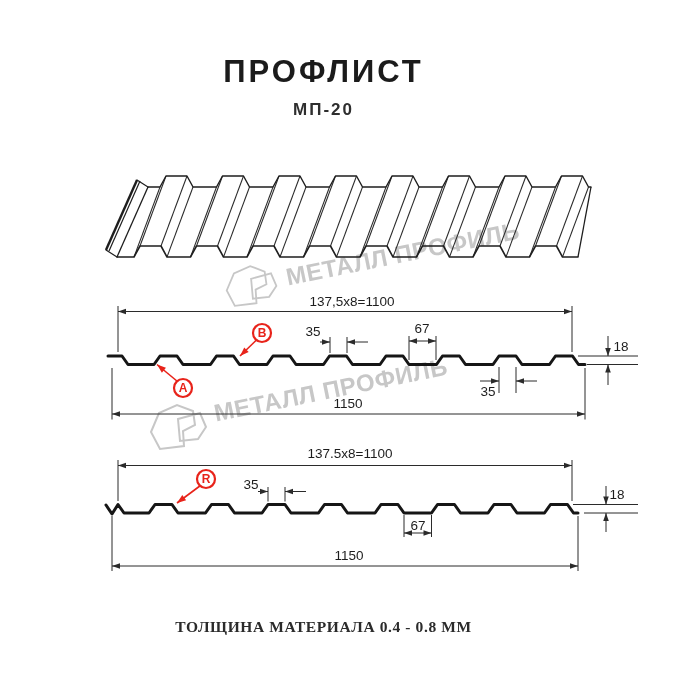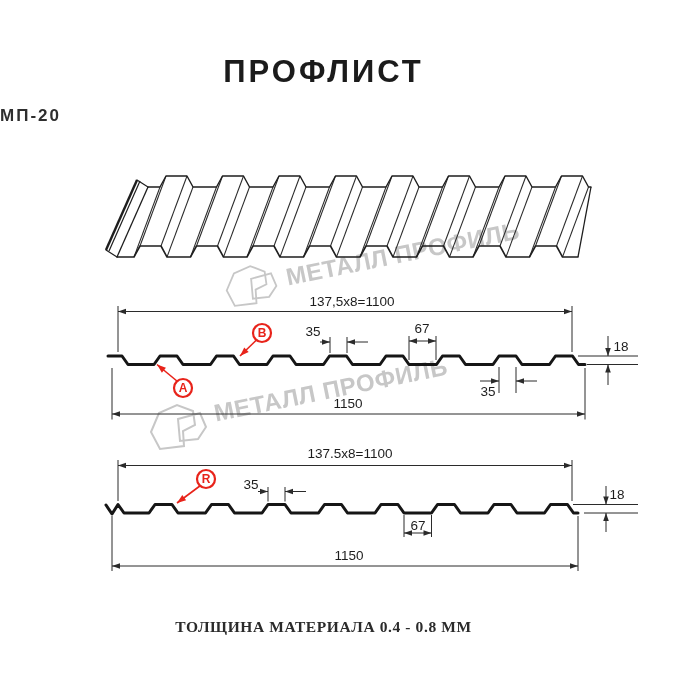--- a/index.html
+++ b/index.html
@@ -7,7 +7,7 @@
           font-family:"Liberation Sans", sans-serif;}
   .page-title{position:absolute;left:0;right:0;top:56px;text-align:center;
       font-size:31px;font-weight:bold;letter-spacing:3px;color:#1b1b1b;line-height:1;}
-  .page-subtitle{position:absolute;left:0;right:0;top:107px;
+  .page-subtitle{position:absolute;left:0;right:0;top:101px;text-align:center;
       font-size:17px;font-weight:bold;letter-spacing:2px;color:#2e2e2e;line-height:1;}
   .footer-note{position:absolute;left:0;right:0;top:619px;text-align:center;
       font-size:15.5px;font-weight:bold;letter-spacing:0.6px;color:#2b2b2b;line-height:1;font-family:Liberation Serif, serif;}

